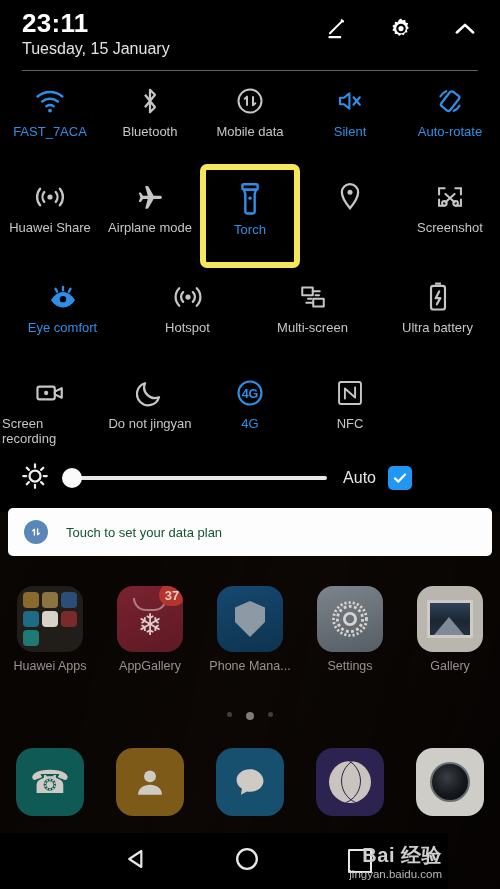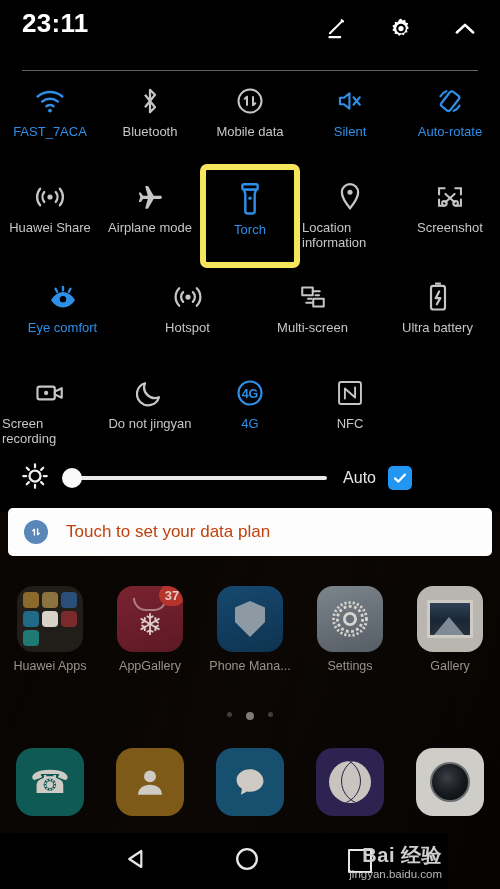--- a/index.html
+++ b/index.html
@@ -306,6 +306,7 @@
 
   <div id="qs-header">
     <div id="clock">23:11</div>
+    <div id="date">Tuesday, 15 January</div>
     <div id="hdr-icons">
       <div class="hicon">
         <svg width="26" height="26" viewBox="0 0 24 24" stroke="#fff" stroke-width="1.9" fill="none" stroke-linecap="round">

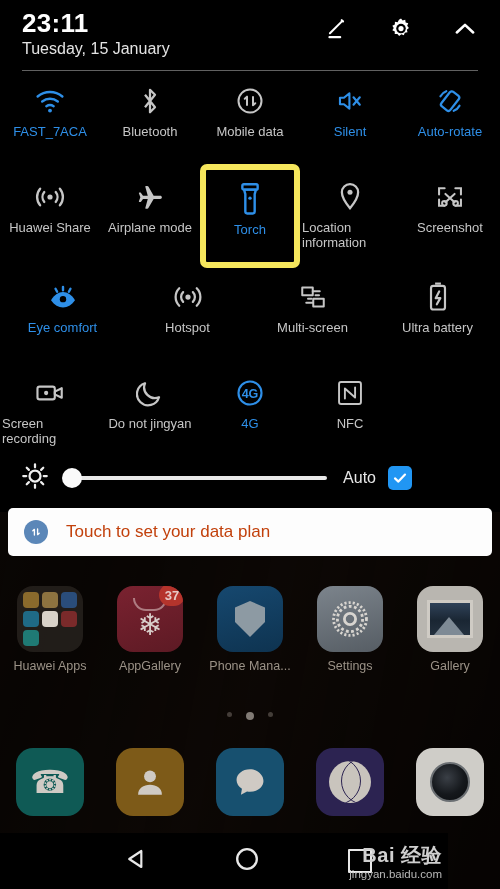--- a/index.html
+++ b/index.html
@@ -427,7 +427,6 @@
           <circle cx="9" cy="8.4" r="1.9" fill="#c6c6c6" stroke="none"></circle>
         </svg>
       </div>
-      <div class="qs-label">Location information</div>
     </div>
 
     <div class="qs-tile">

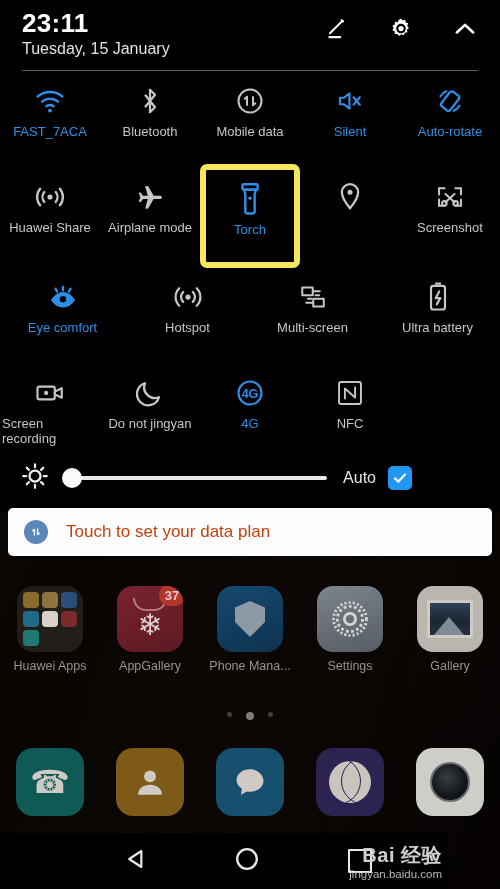--- a/index.html
+++ b/index.html
@@ -181,7 +181,7 @@
     display:flex; align-items:center; justify-content:center;
     color:#fff; font-size:12px;
   }
-  #notif-text{ font-size:17px; color:#c2410c; }
+  #notif-text{ font-size:13px; color:#14532d; }
 
   
   #nav-bar{

